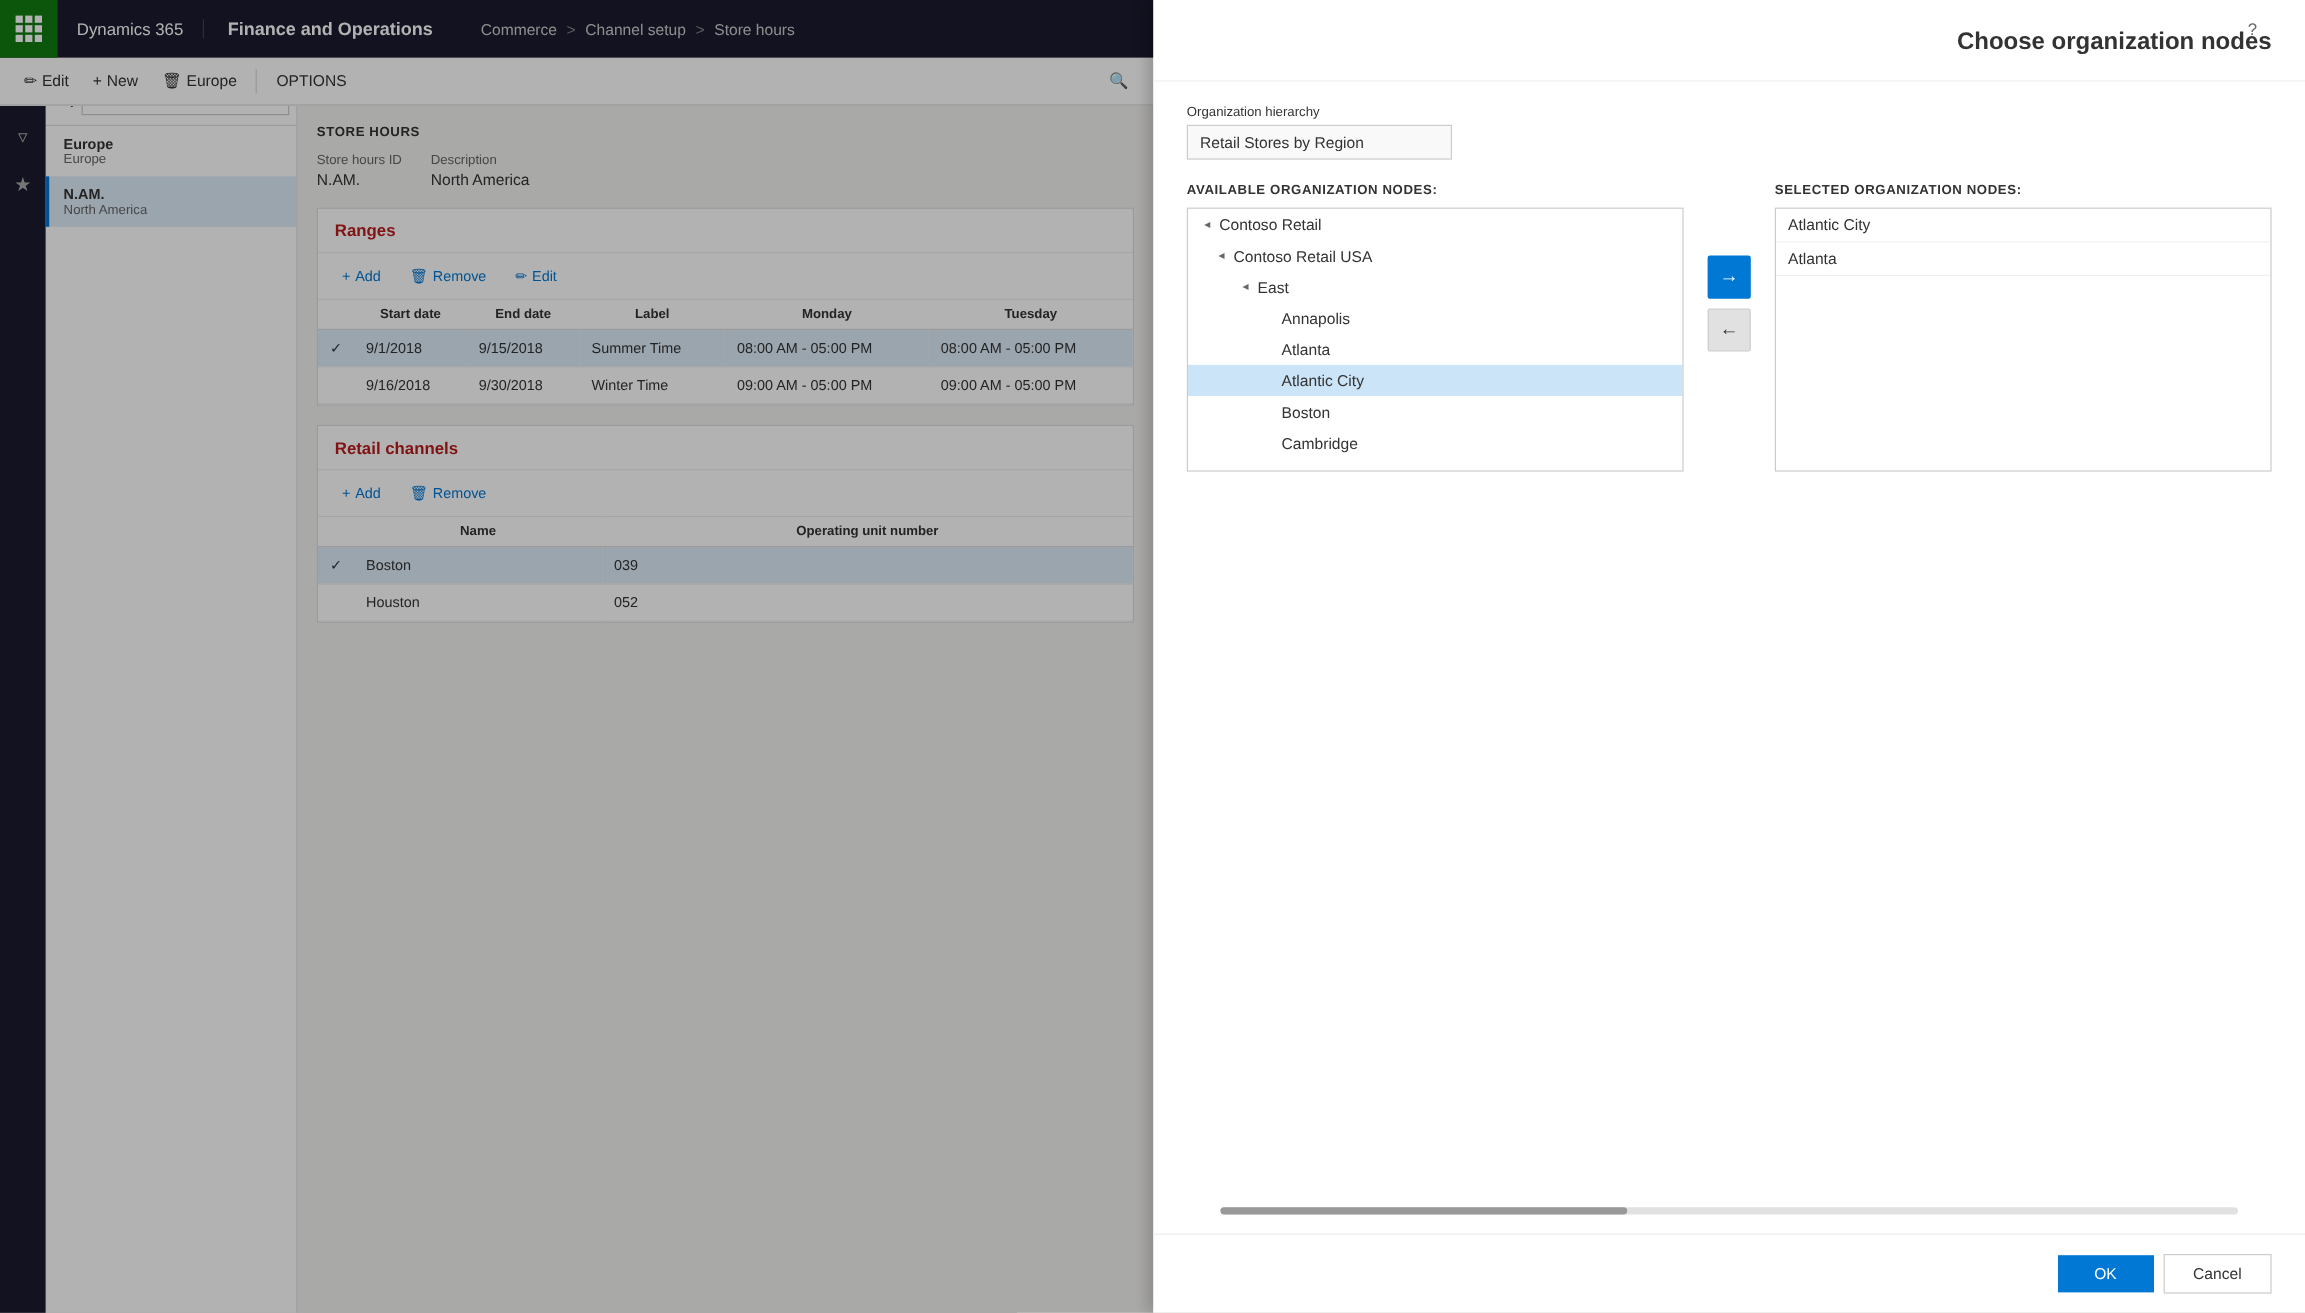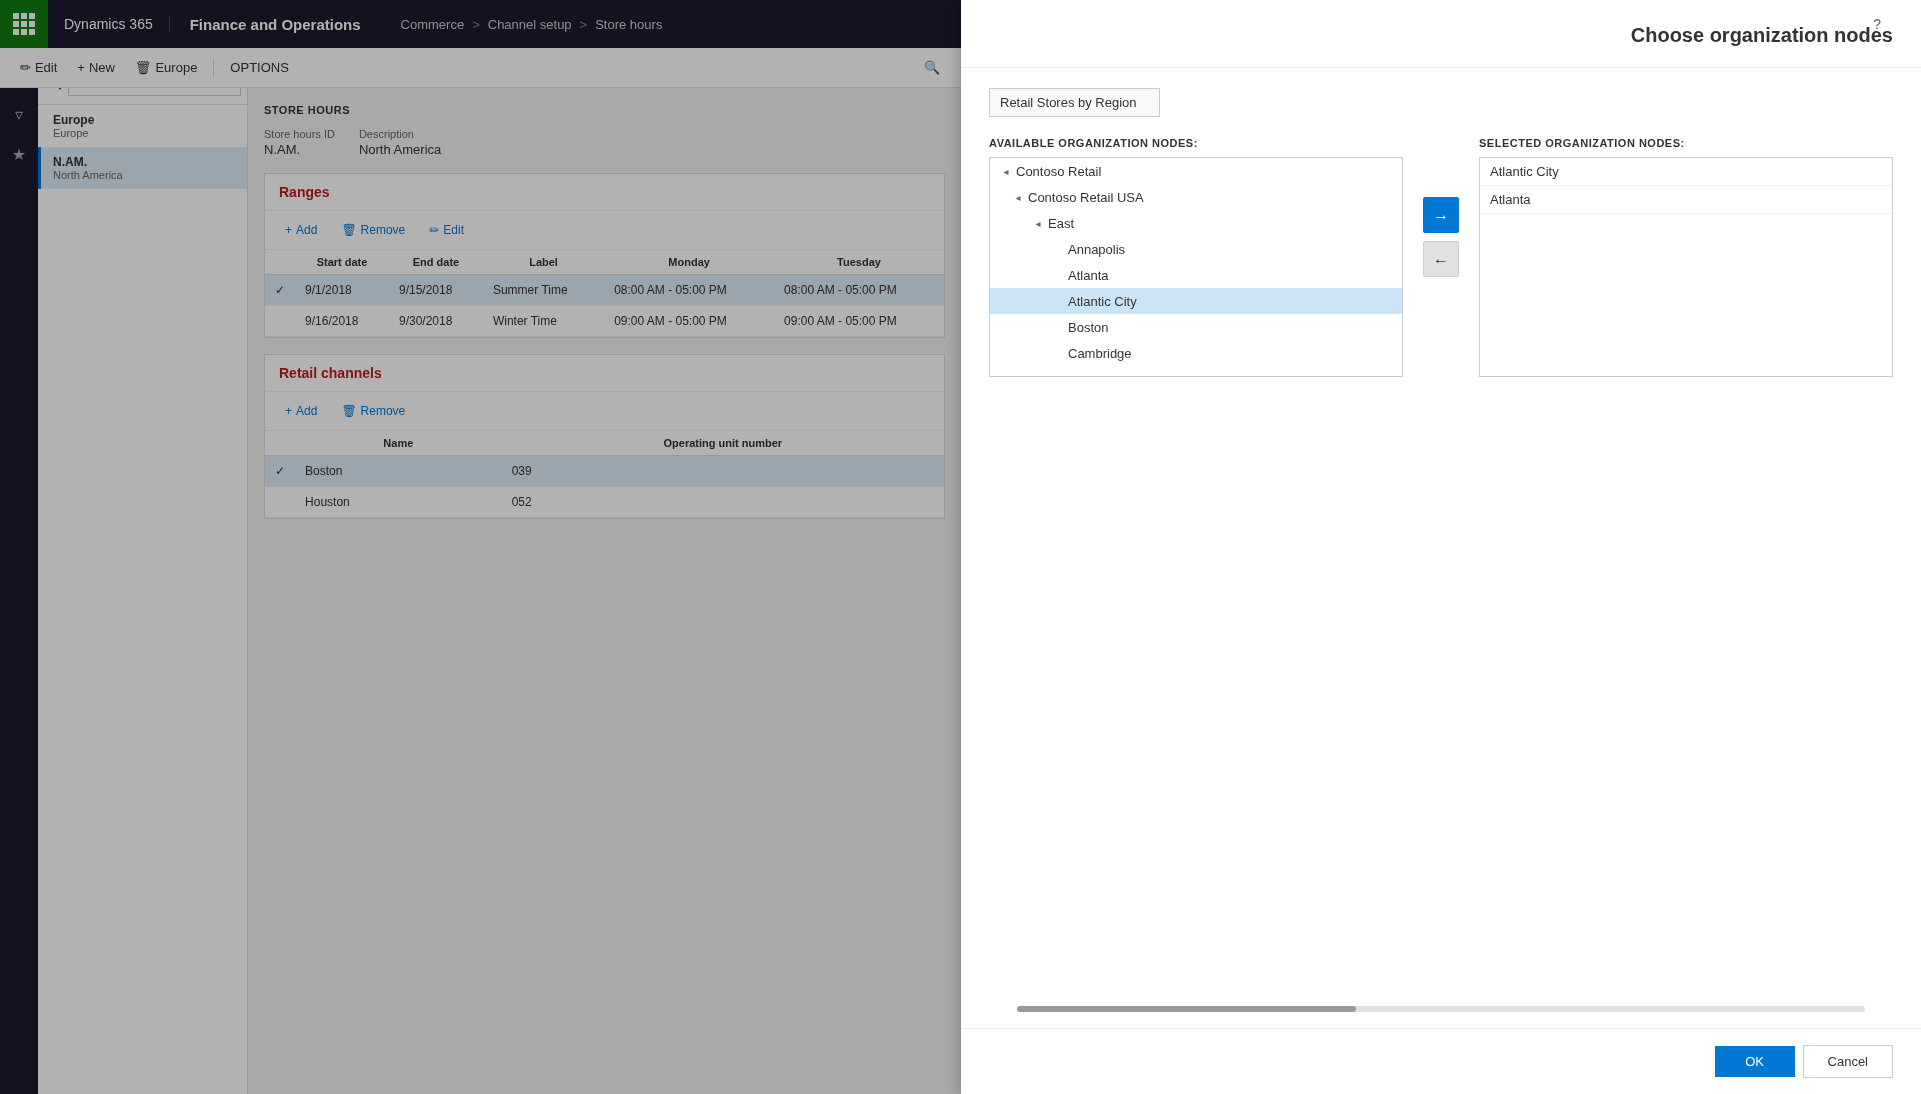--- a/index.html
+++ b/index.html
@@ -529,6 +529,7 @@
     </div>
     <div class="dialog-body">
       <div>
+        <div class="org-hierarchy-label">Organization hierarchy</div>
         <input class="org-hierarchy-input" type="text" value="Retail Stores by Region" style="">
       </div>
       <div class="nodes-layout">

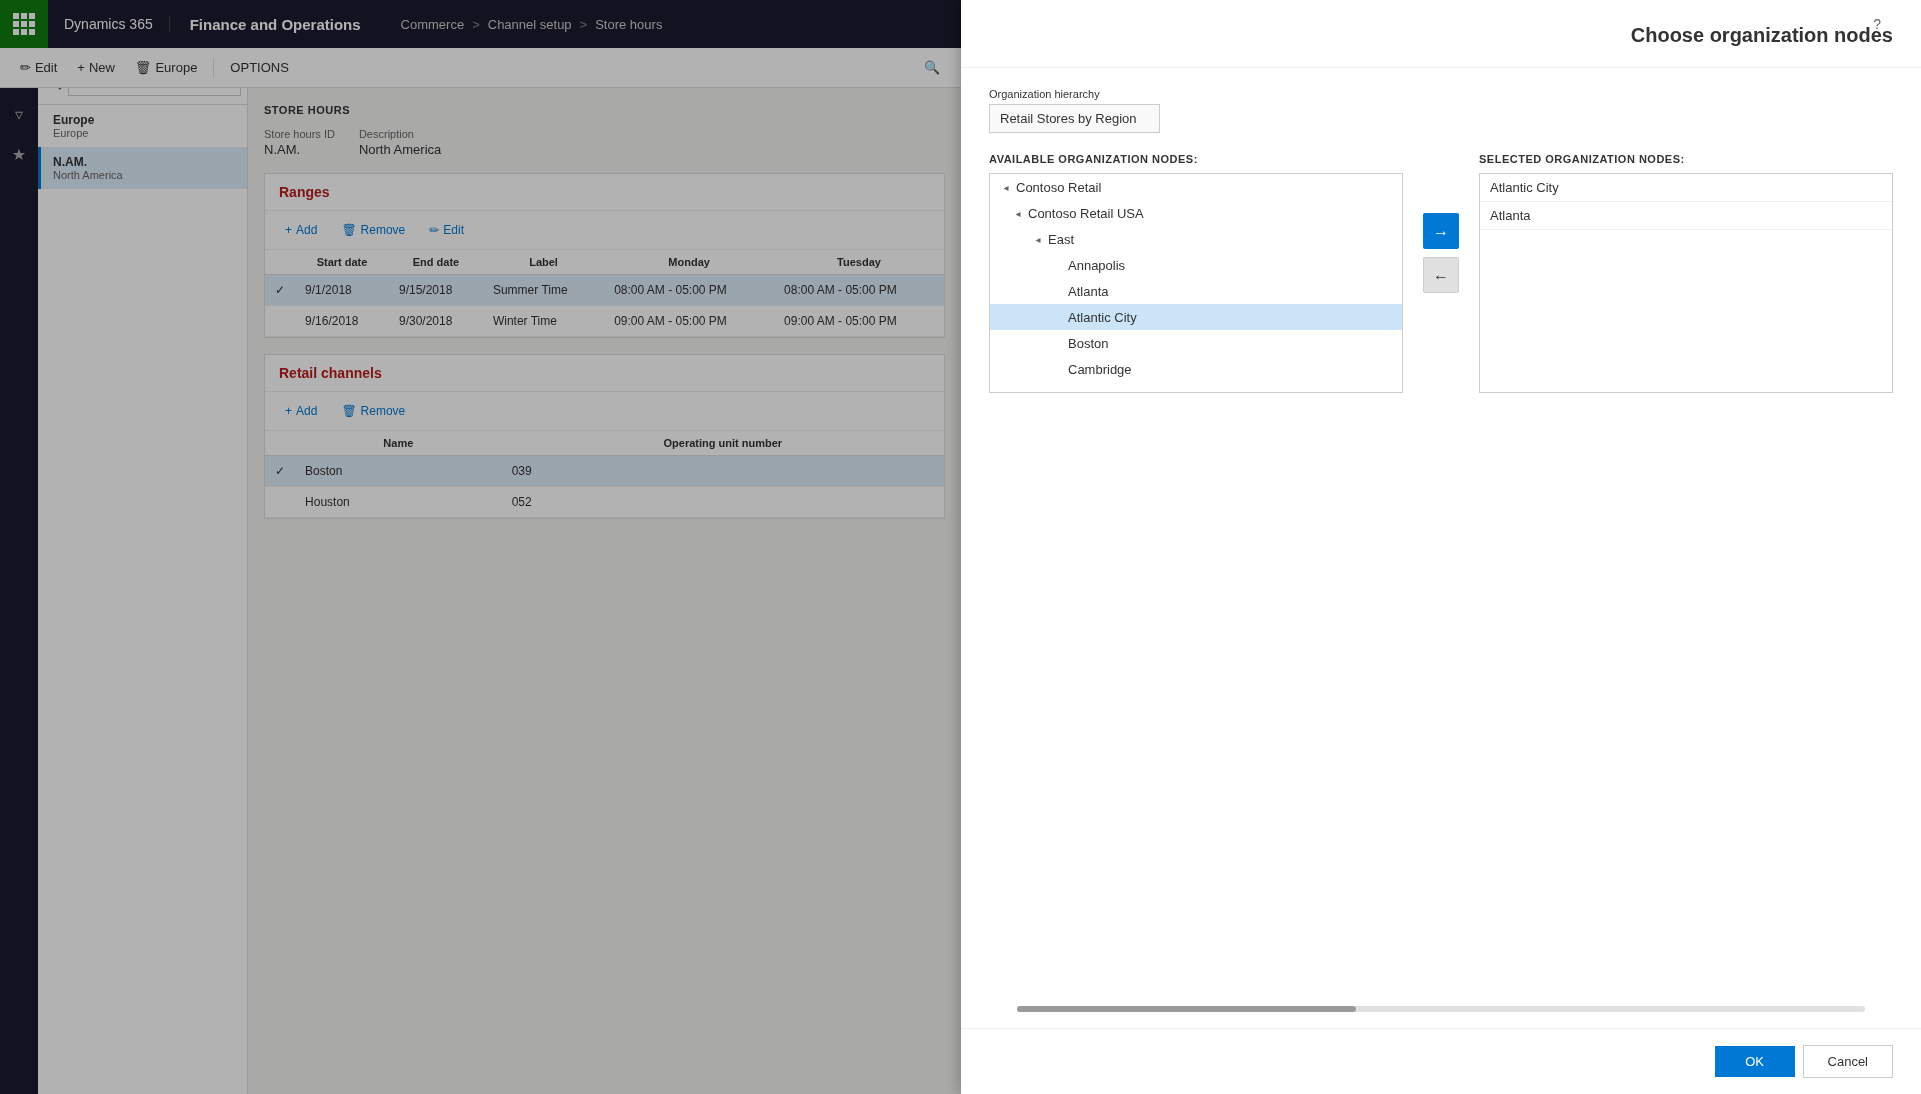--- a/index.html
+++ b/index.html
@@ -240,7 +240,7 @@
       border: 1px solid #ccc;
       padding: 6px 10px;
       font-size: 13px;
-      width: 171px;
+      width: 221px;
       color: #333;
       background: #f9f9f9;
     }

